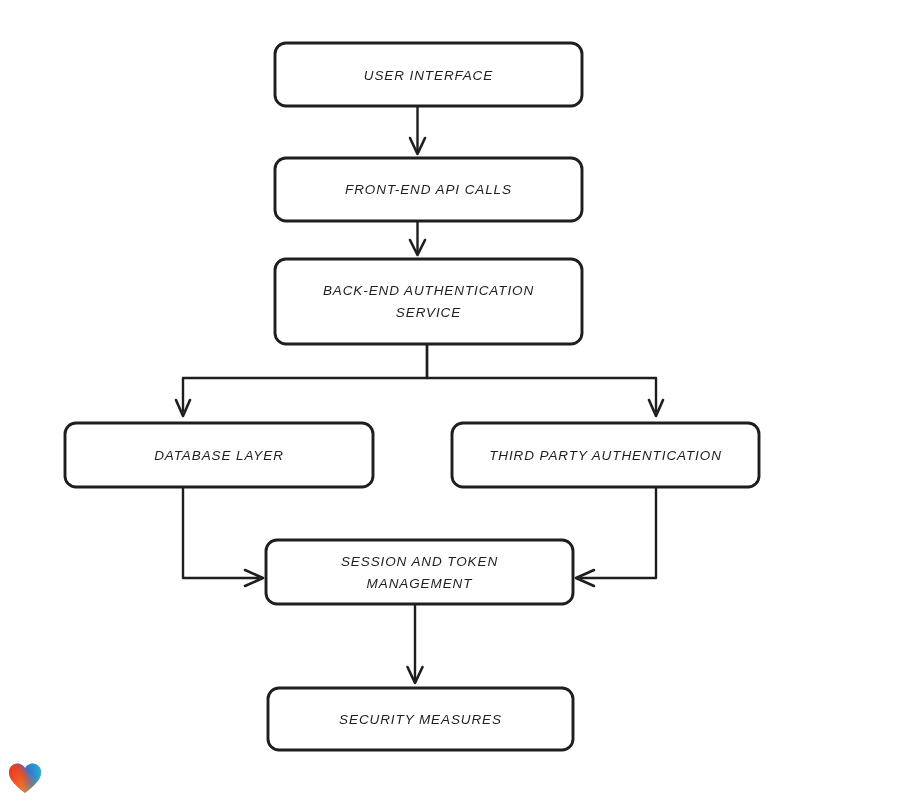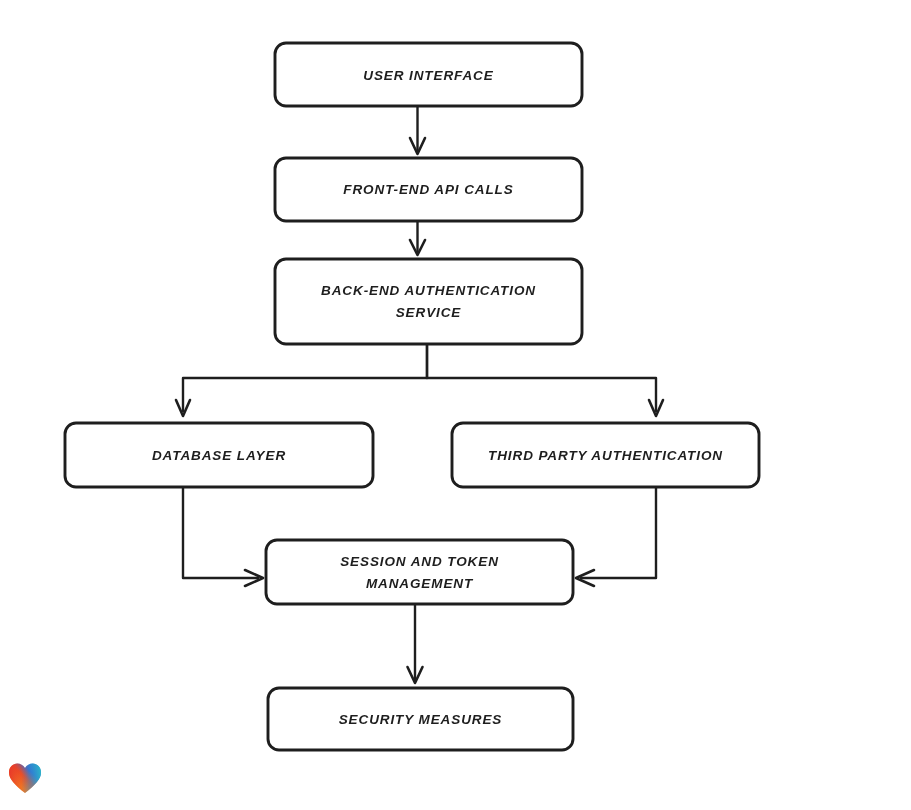--- a/index.html
+++ b/index.html
@@ -20,7 +20,6 @@
     left: 0;
     width: 911px;
     height: 810px;
-    font-weight: bold;
   }
   svg.flow {
     display: block;

